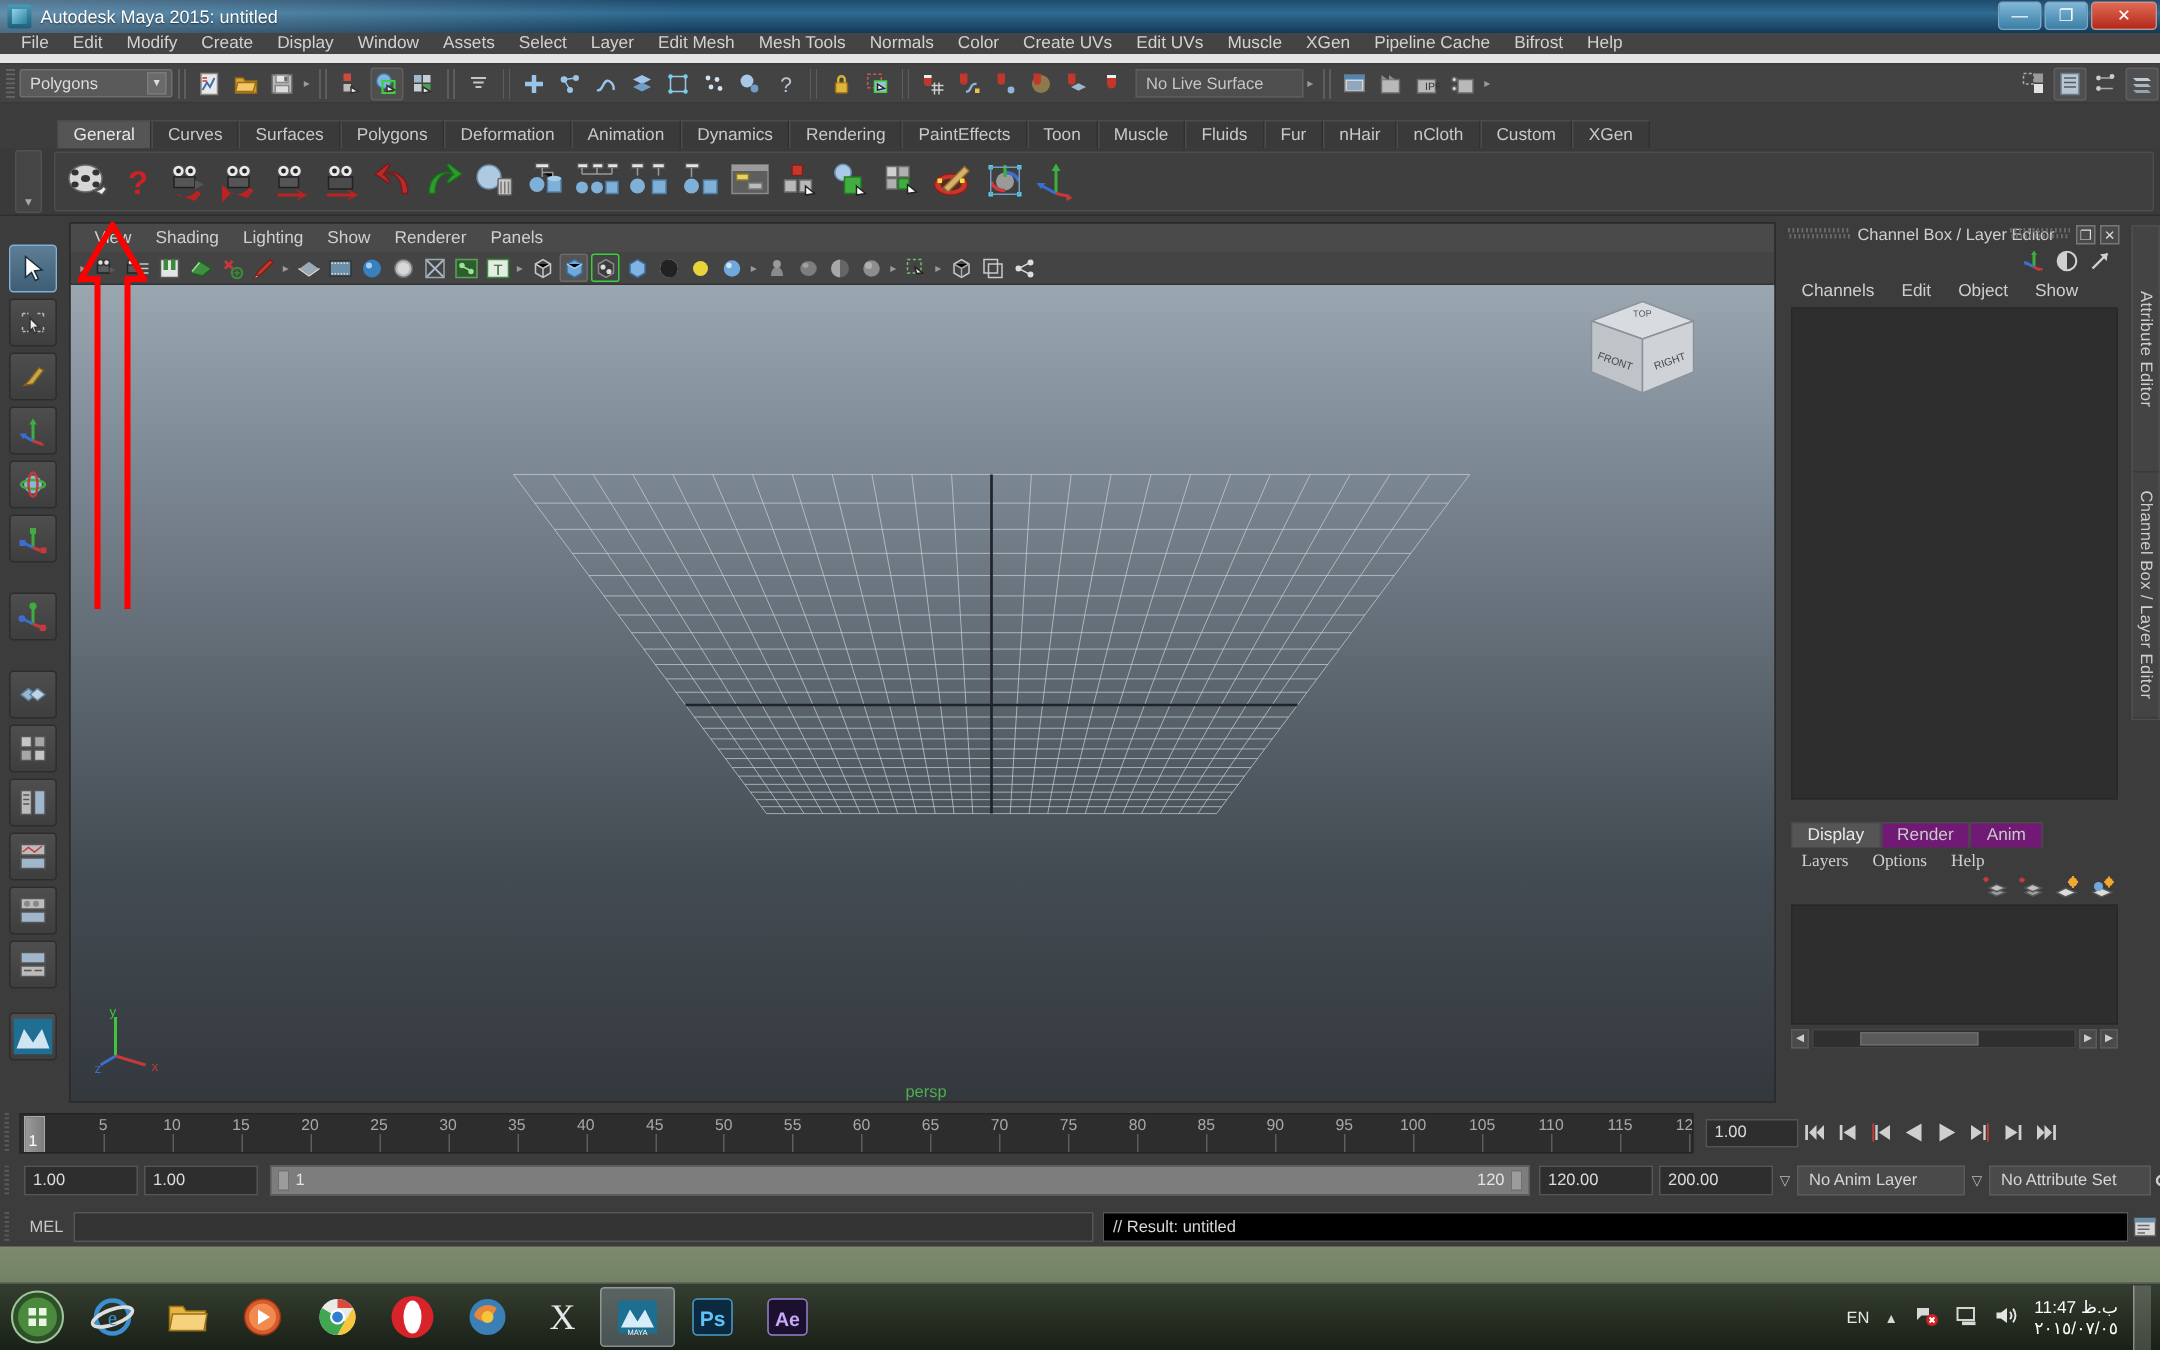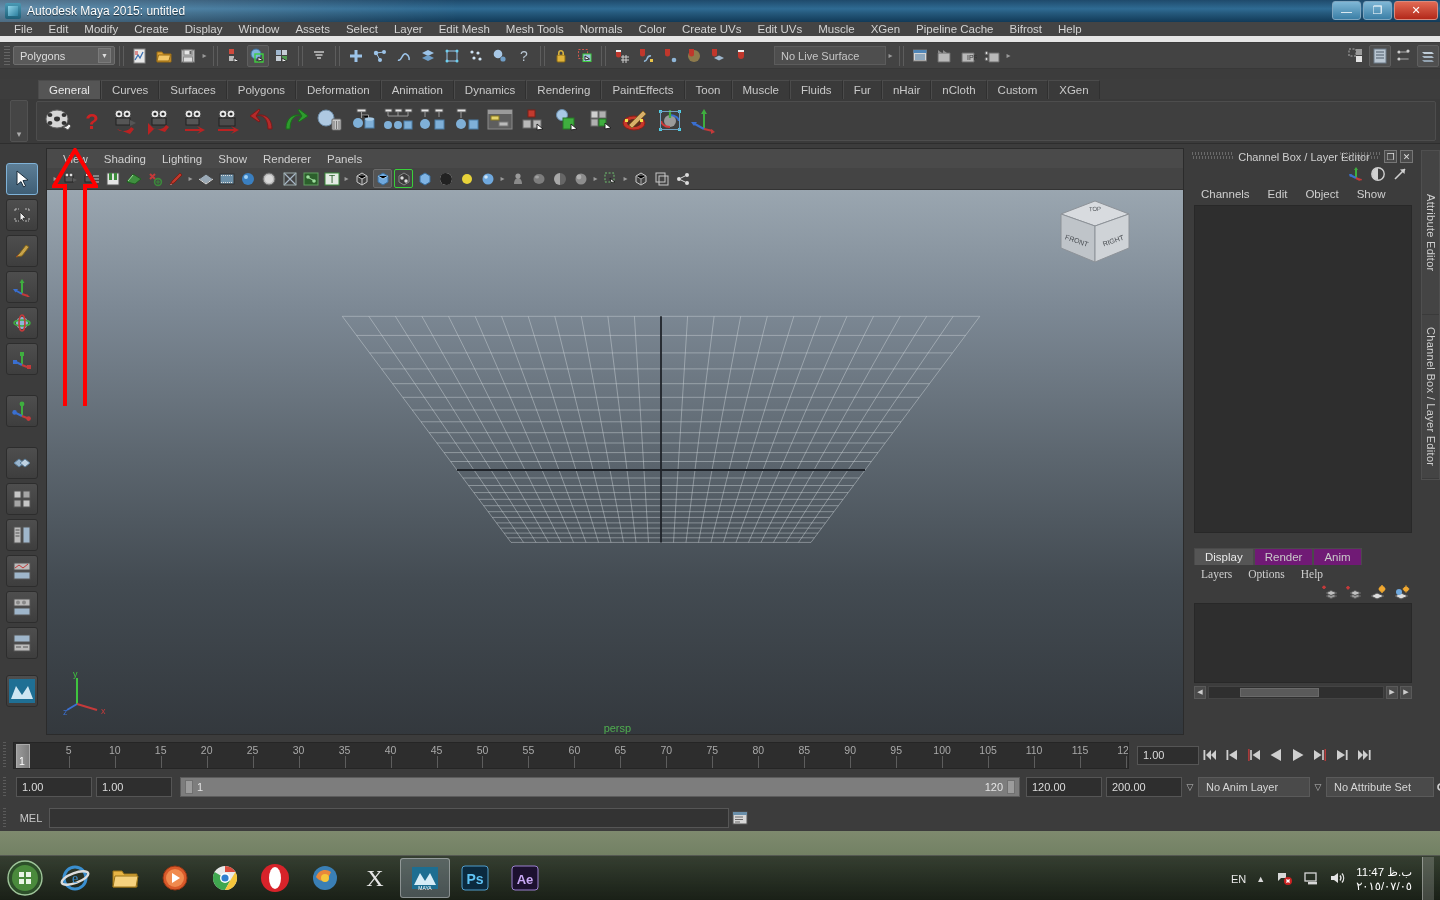--- a/index.html
+++ b/index.html
@@ -77,7 +77,7 @@
 
   .live-surface{
     height:19px;width:112px;background:#4e4e4e;border:1px solid #5c5c5c;
-    display:flex;align-items:center;padding-left:6px;color:#c6c6c6;font-size:11px;margin-left:20px;
+    display:flex;align-items:center;padding-left:6px;color:#c6c6c6;font-size:11px;margin-left:3px;
   }
 
   

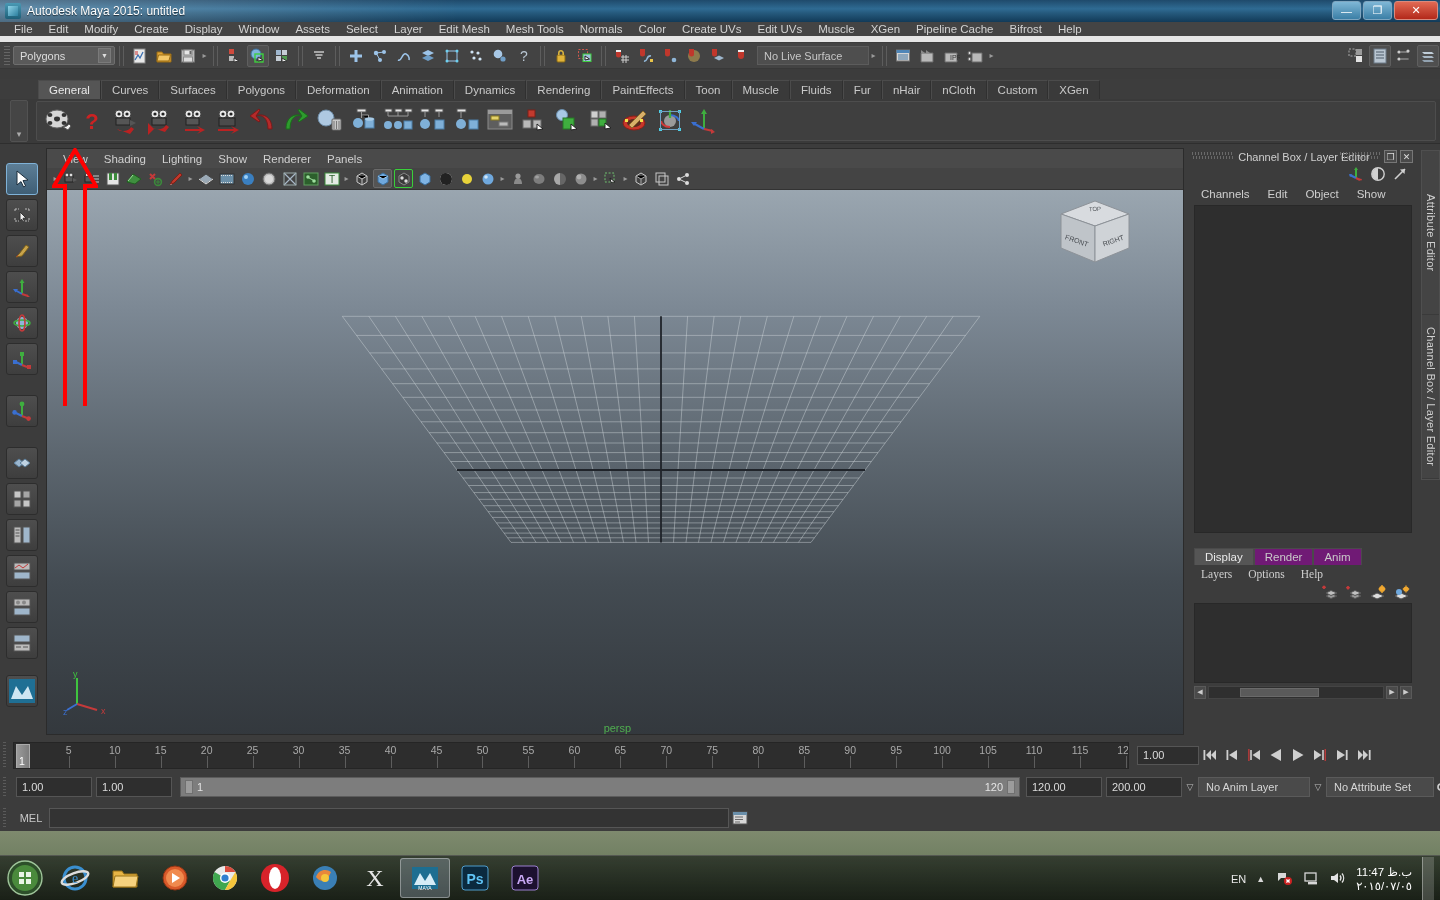--- a/index.html
+++ b/index.html
@@ -1306,6 +1306,7 @@
     <div class="tl-grip" style="height:20px;"></div>
     <div class="mel-lbl">MEL</div>
     <input class="cmd-input" style="width: 680px; color: rgb(221, 221, 221); padding-left: 5px; font-size: 11px; font-family: &quot;Liberation Sans&quot;, sans-serif;" value="">
+    <div class="result-bar" style="width:684px;margin-left:6px;">// Result: untitled</div>
     <div class="help-ic">
         <svg width="18" height="16" viewBox="0 0 18 16">
           <rect x="2" y="2" width="14" height="12" fill="#d8d8d8" stroke="#555"></rect>

